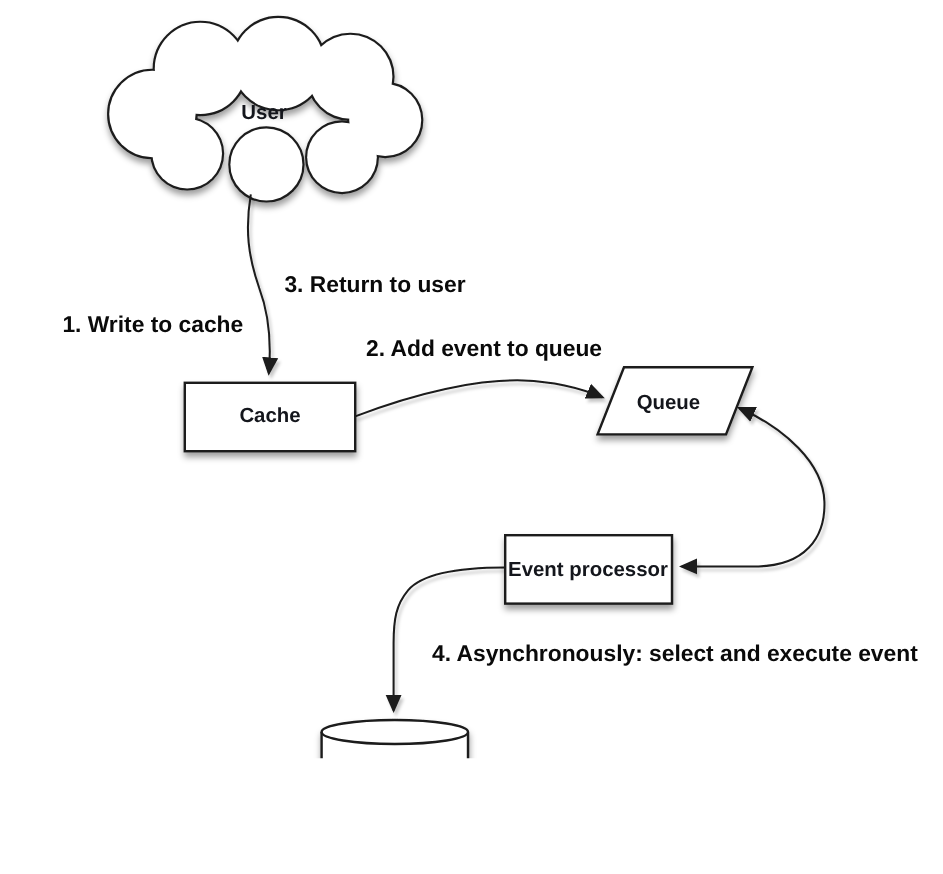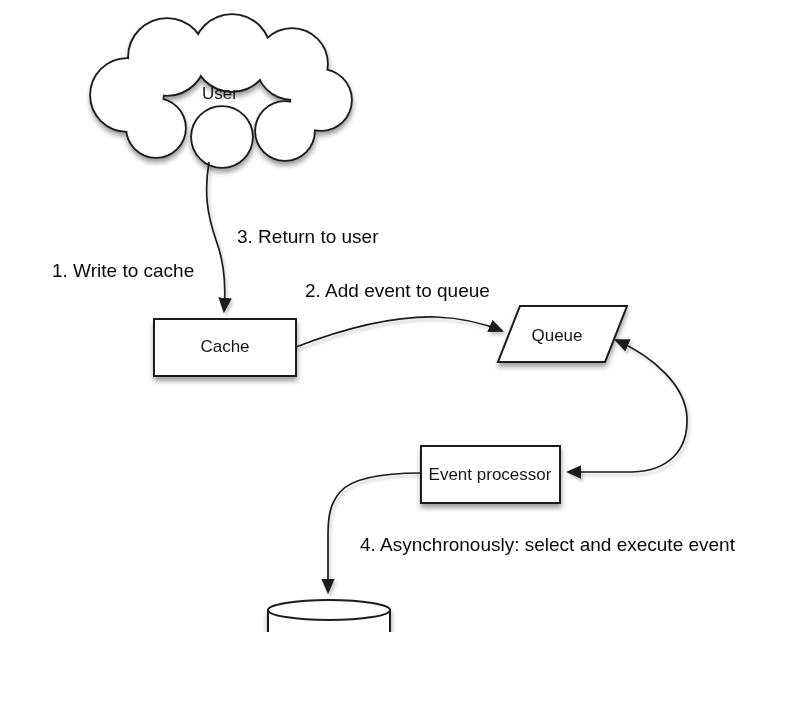--- a/index.html
+++ b/index.html
@@ -14,6 +14,7 @@
     background: #ffffff;
     overflow: hidden;
     font-family: "Liberation Sans", sans-serif;
+    font-weight: bold;
   }
   svg { display: block; }
   .node-label {

